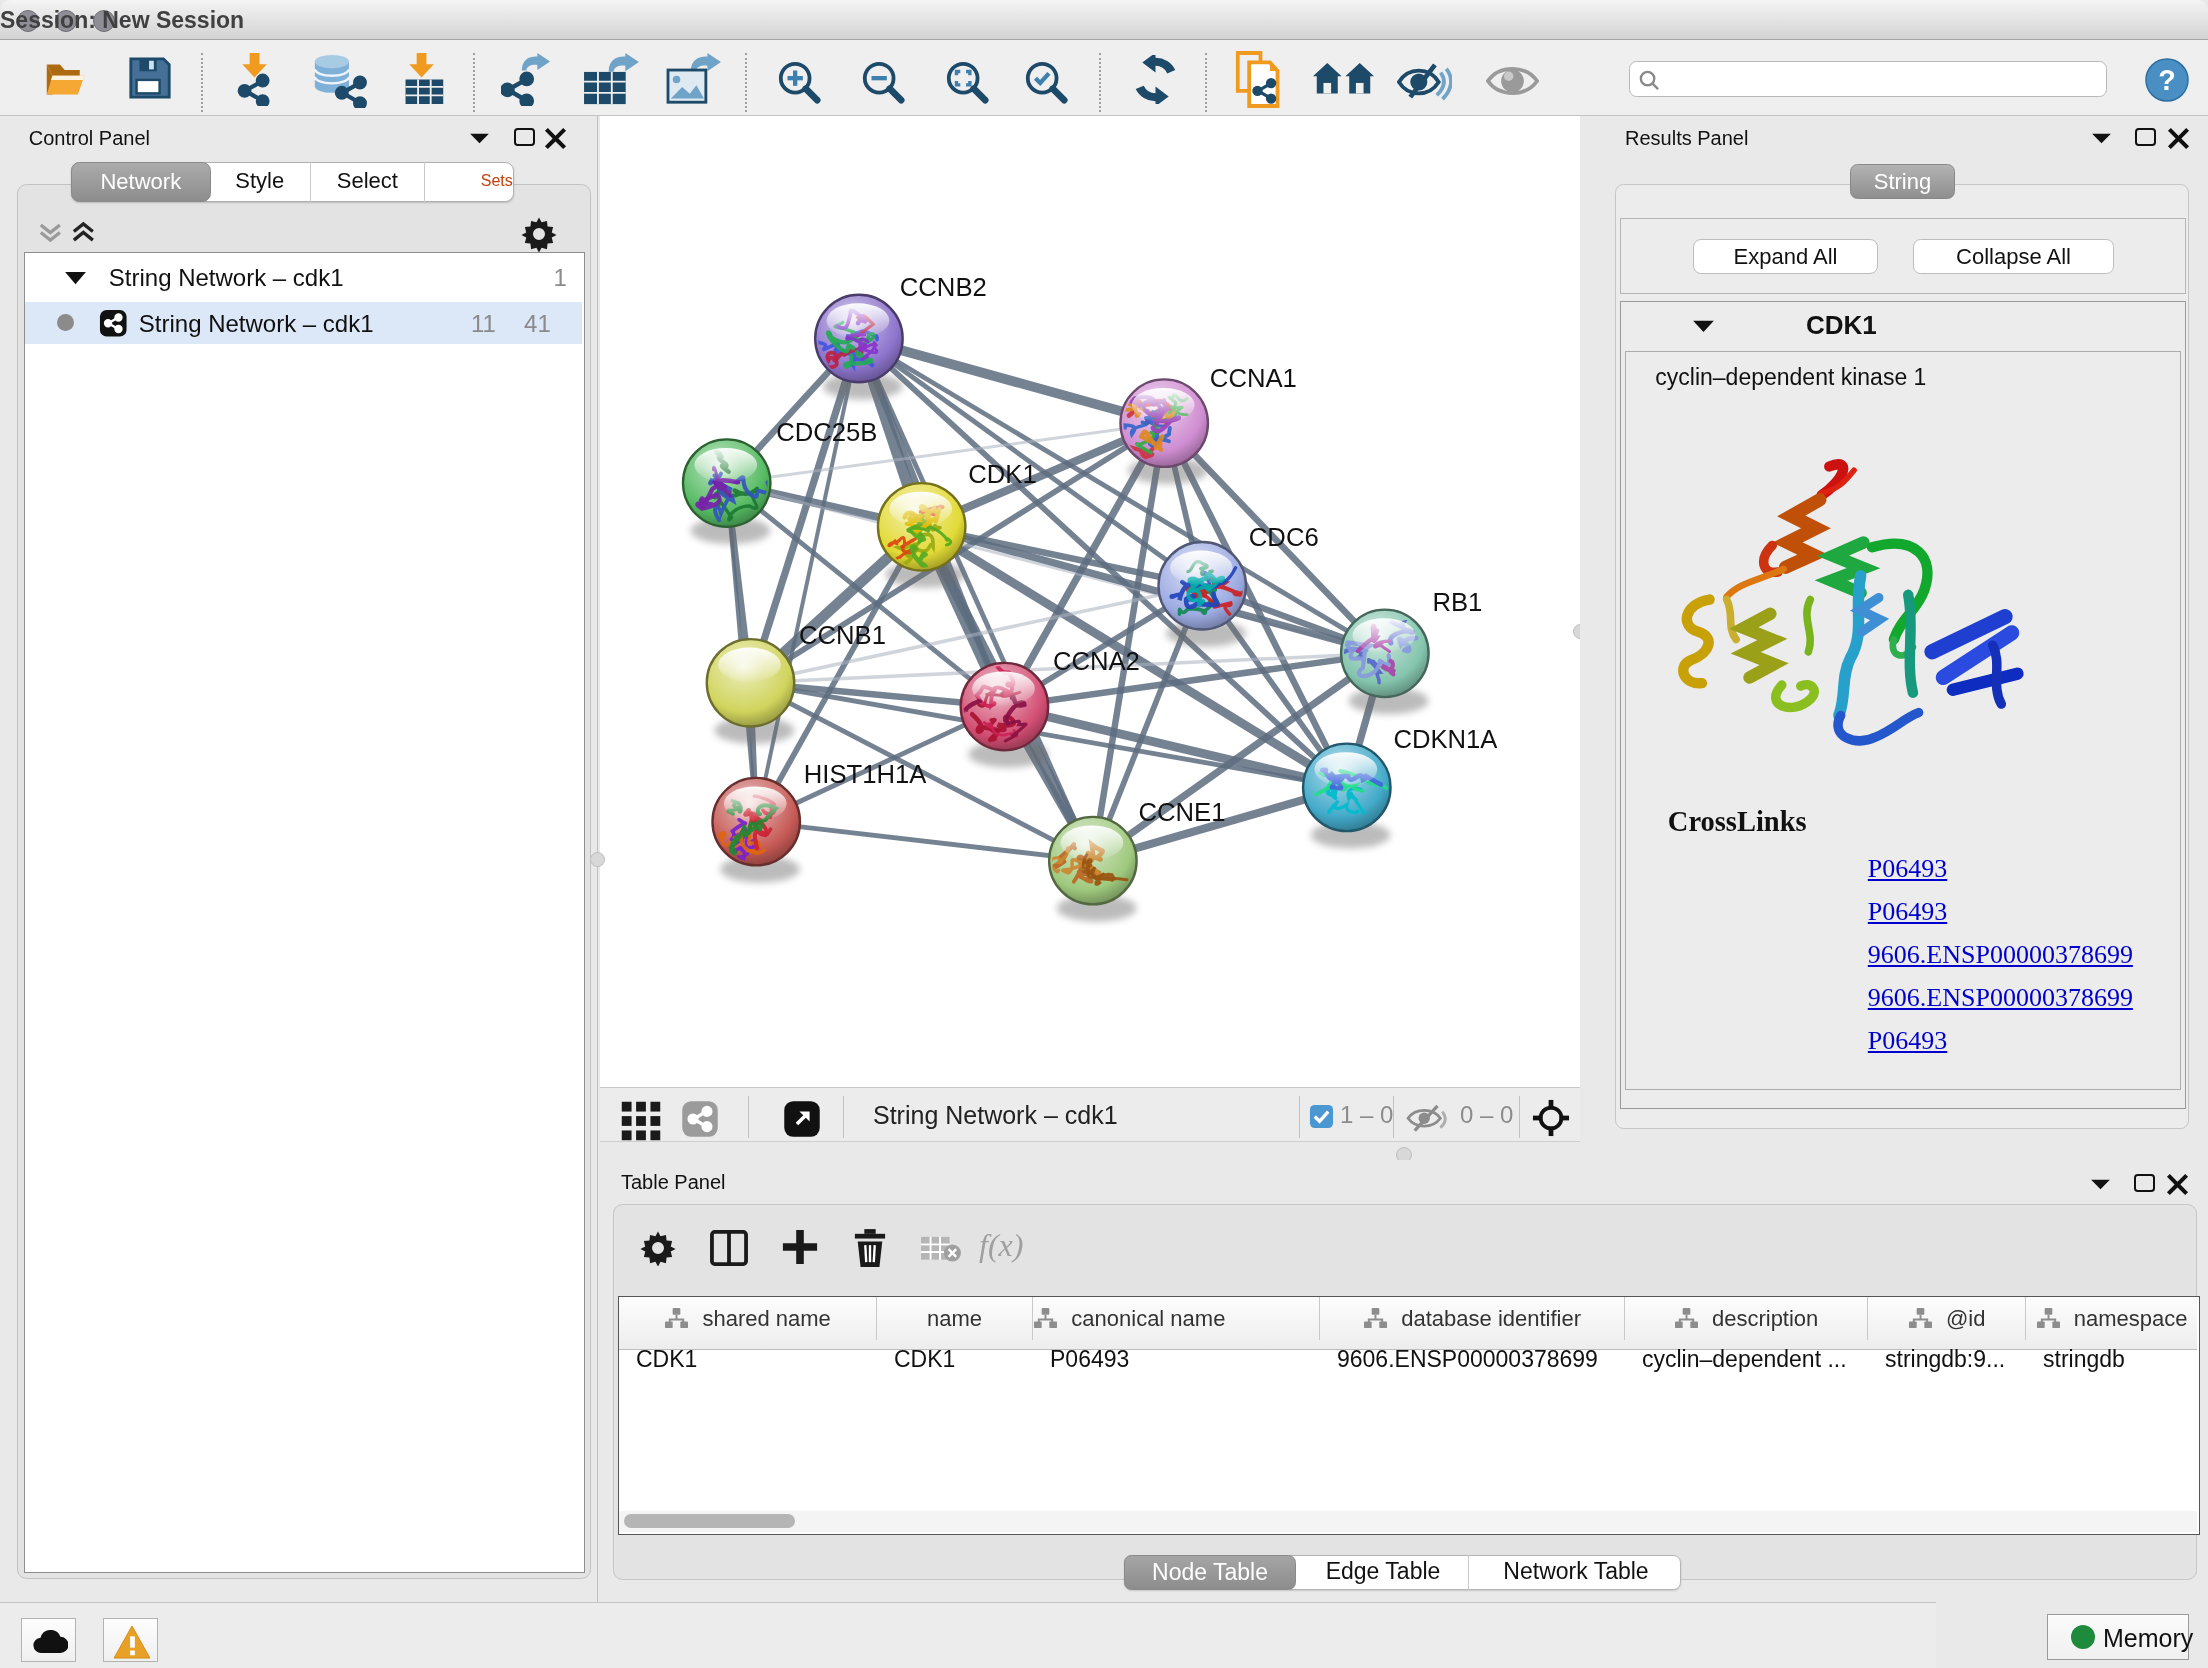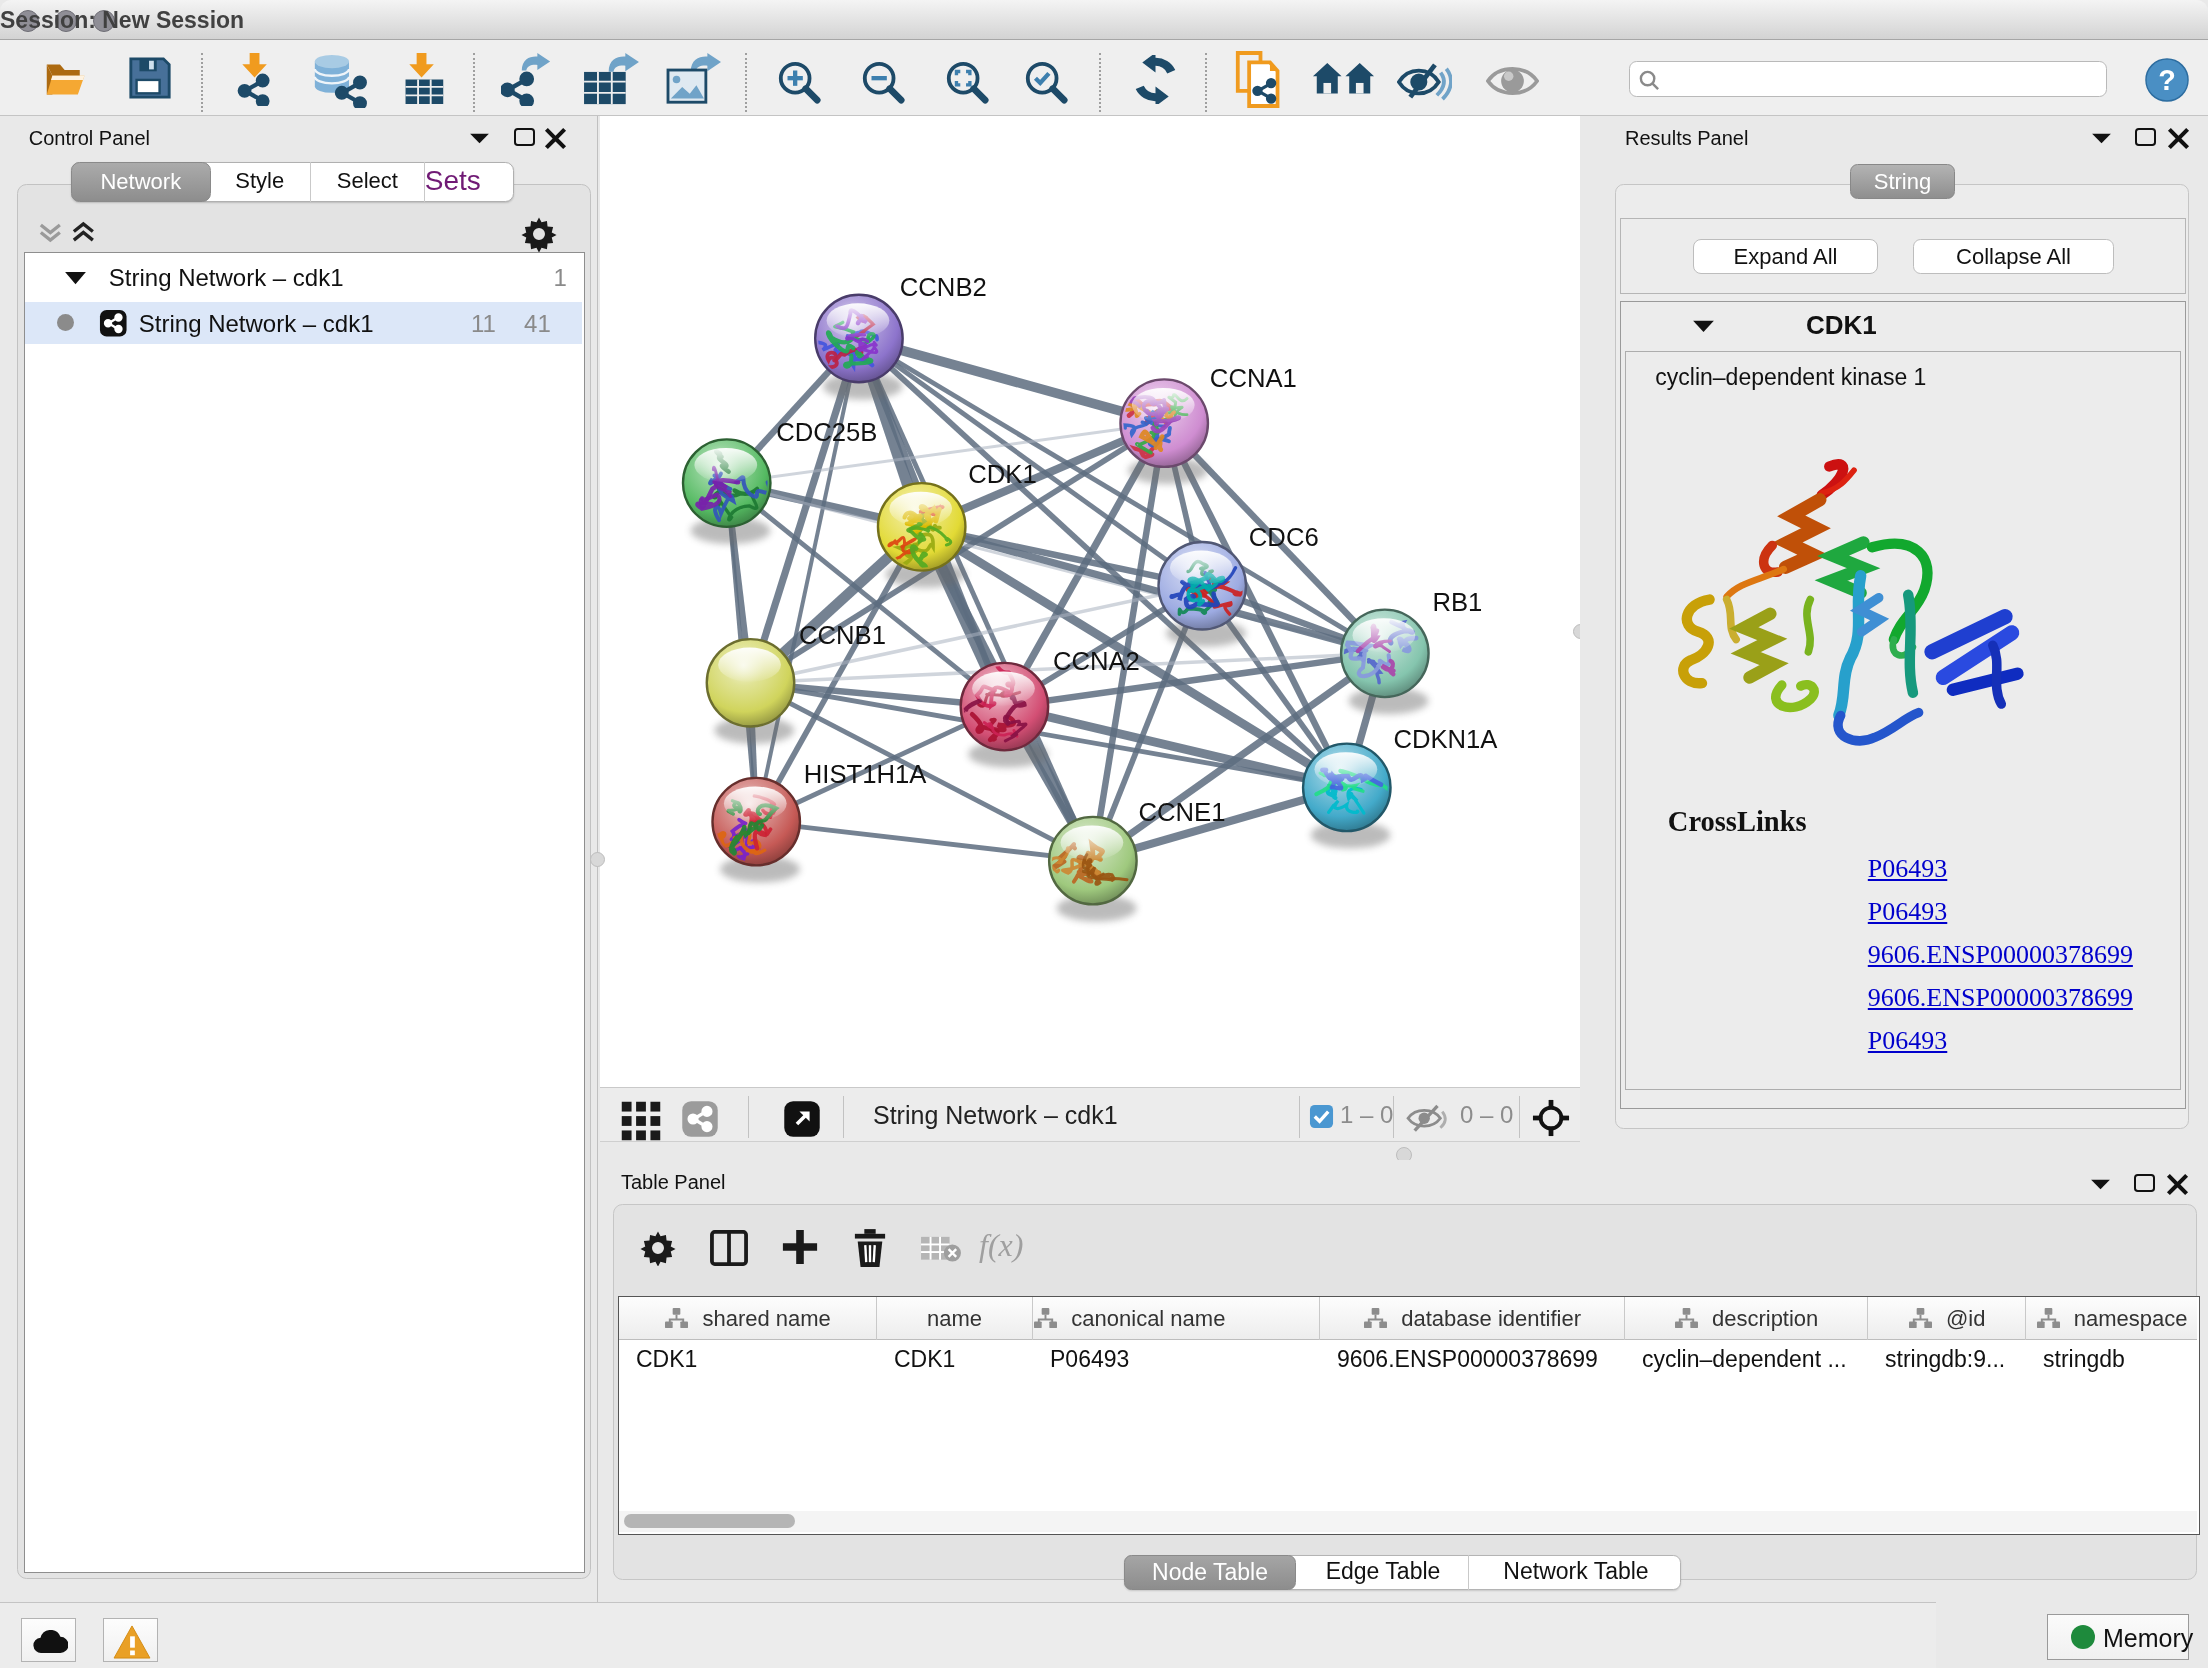--- a/index.html
+++ b/index.html
@@ -181,7 +181,7 @@
  <div class="abs" style="left:67px;top:46px;width:140px;height:40px;border-radius:8.6px;background:linear-gradient(#ababab,#8d8d8d);border:1px solid #8a8a8a;color:#fff;font-size:22px;text-align:center;line-height:38px">Network</div>
  <div class="abs" style="left:206px;top:46px;width:101px;height:40px;color:#111;font-size:22px;text-align:center;line-height:38px;border-right:1px solid #c9c9c9">Style</div>
  <div class="abs" style="left:307px;top:46px;width:114px;height:40px;color:#111;font-size:22px;text-align:center;line-height:38px;border-right:1px solid #c9c9c9">Select</div>
- <div class="abs" style="left:421px;top:46px;width:88px;height:40px;color:#701a75;font-size:28px;text-align:left;line-height:38px">Sets</div>
+ <div class="abs" style="left:421px;top:46px;width:88px;height:40px;color:#c2410c;font-size:16px;text-align:right;line-height:38px">Sets</div>
 
  <svg class="abs" style="left:34px;top:107px" width="28.5" height="21" viewBox="0 0 30 22">
       <g fill="none" stroke="#9a9a9a" stroke-width="3.5">

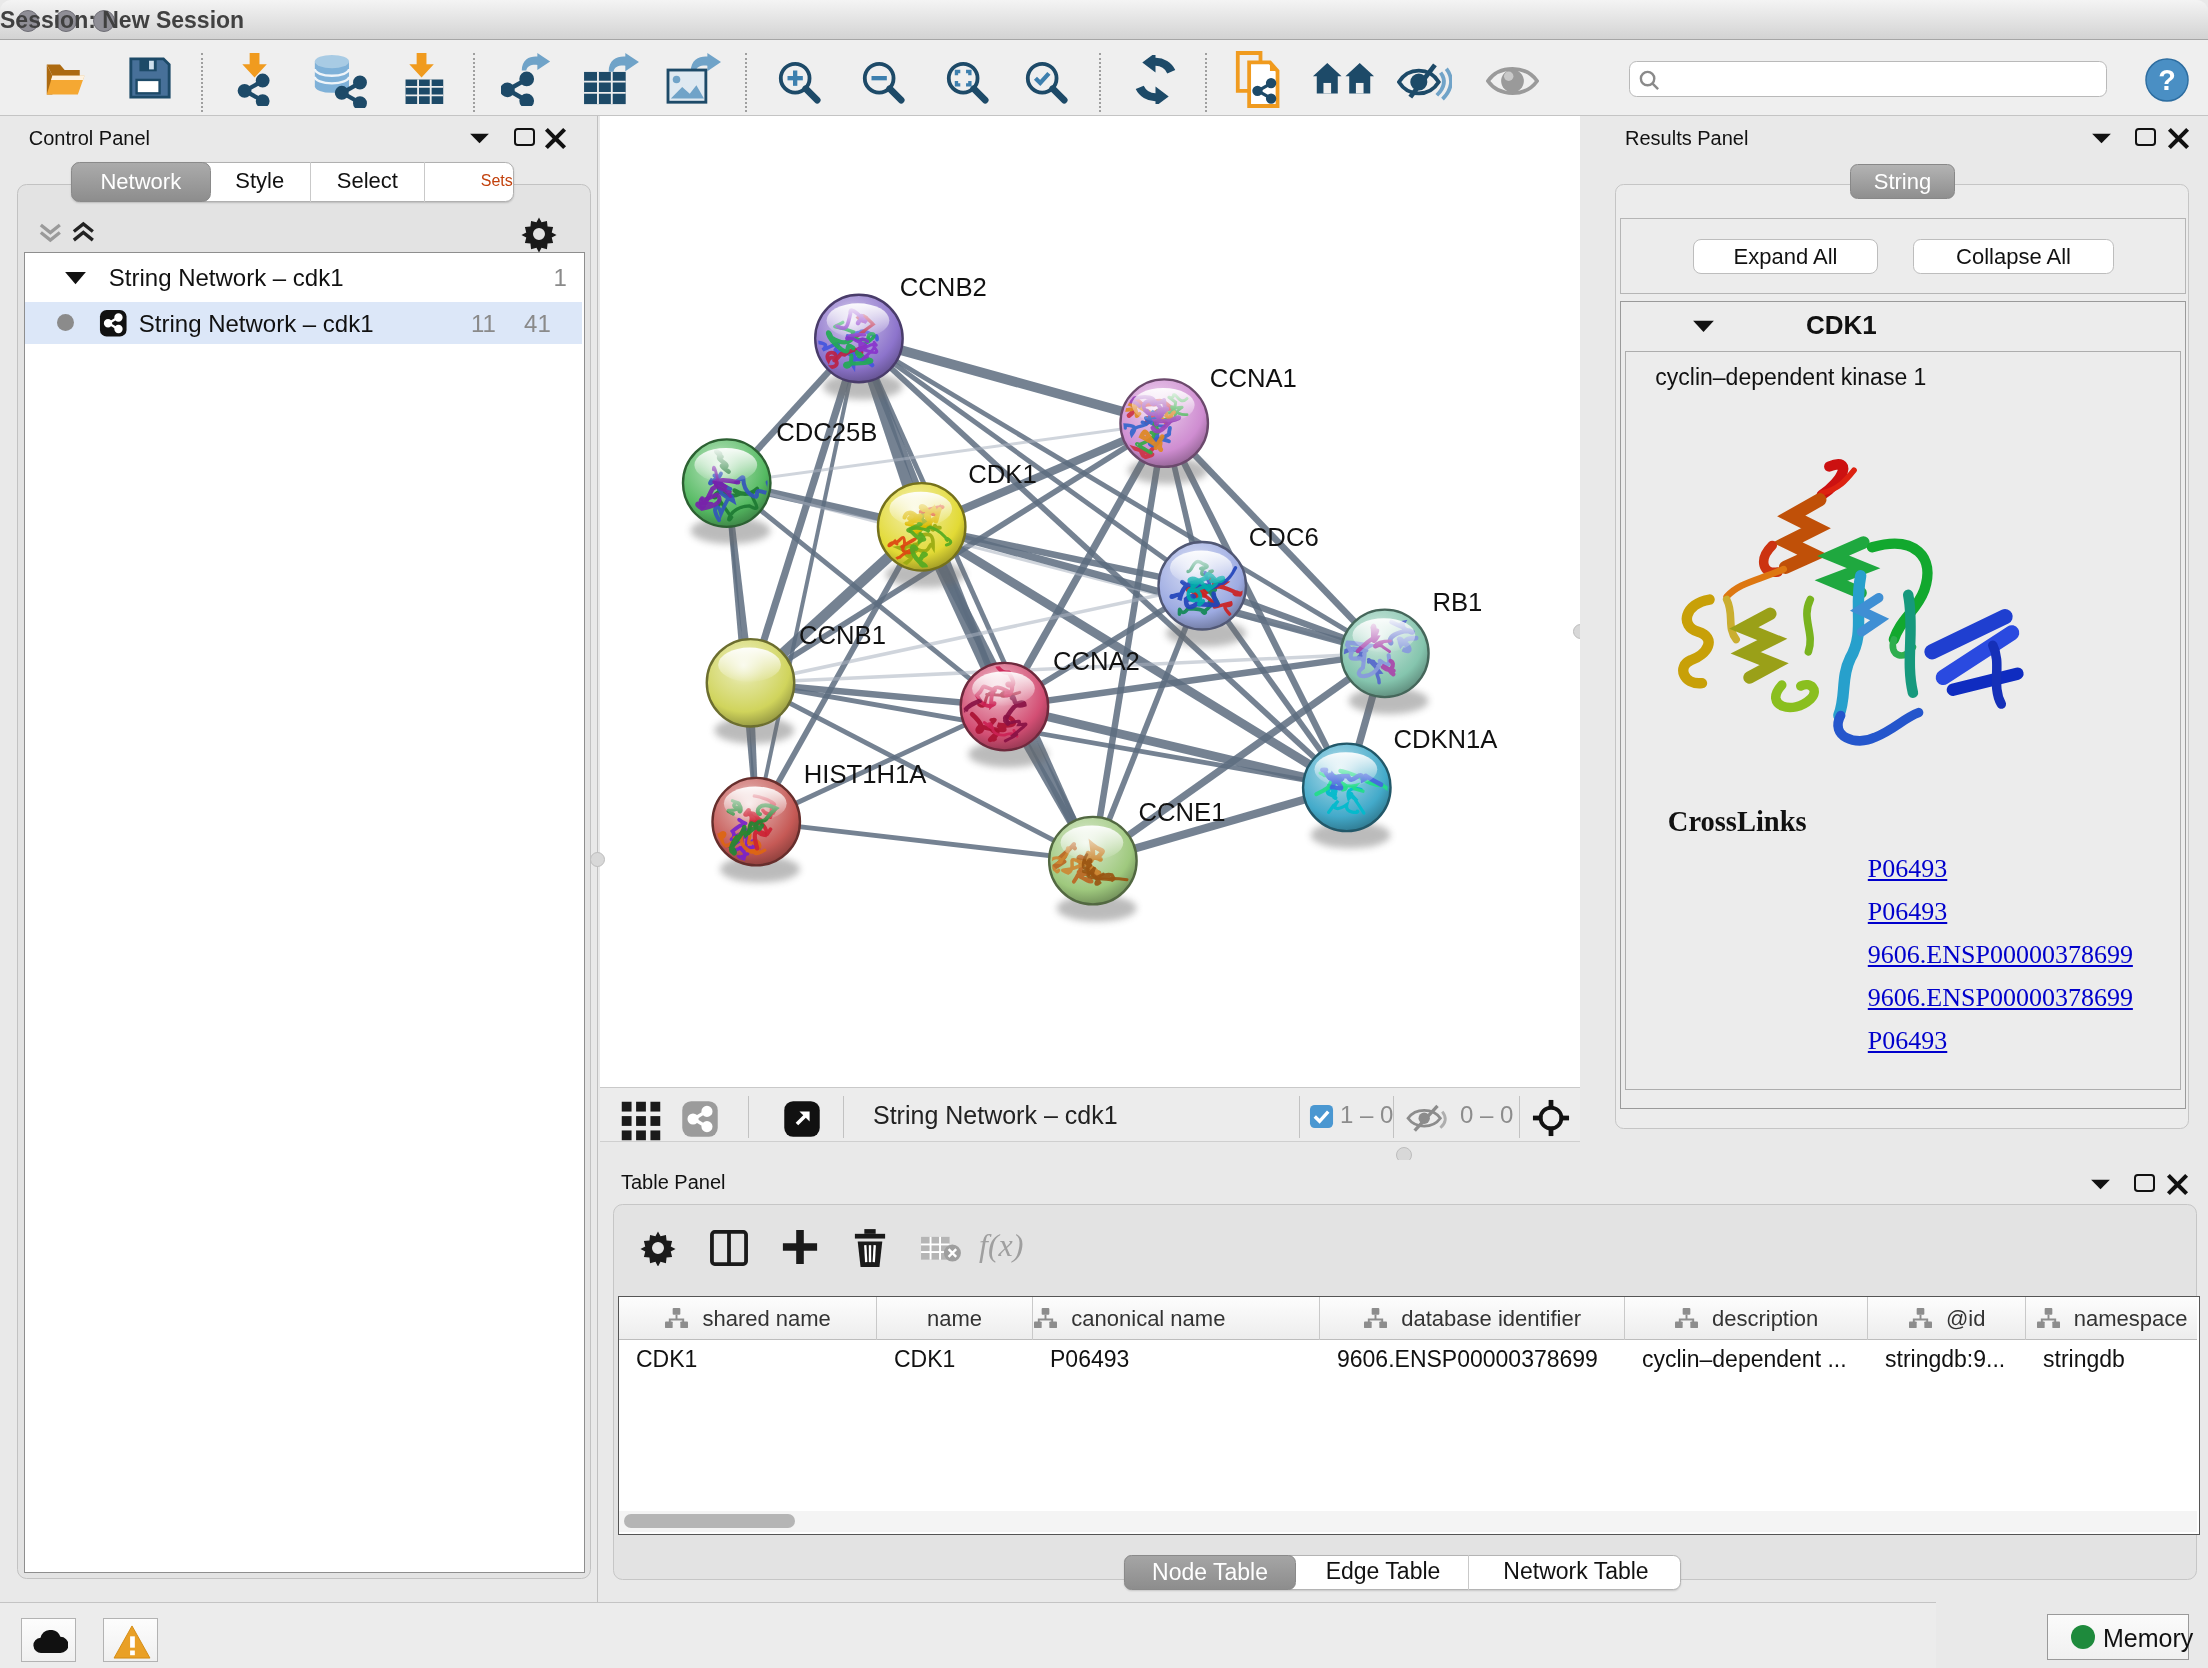--- a/index.html
+++ b/index.html
@@ -734,7 +734,7 @@
  <div class="abs" style="left:379px;top:67px;font-size:32px;color:#9f9f9f;font-style:italic;font-family:'Liberation Serif',serif">f(x)</div>
 
  <div class="abs" style="left:18px;top:136px;width:1582px;height:239px;background:#fff;border:1.9px solid #555">
-   <div class="abs" style="left:0;top:0;width:1578px;height:43px;background:linear-gradient(#fdfdfd,#ededed);border-bottom:1px solid #bdbdbd">
+   <div class="abs" style="left:0;top:0;width:1578px;height:53px;background:linear-gradient(#fdfdfd,#ededed);border-bottom:1px solid #bdbdbd">
    <div class="abs" style="left:0px;top:0;width:258px;height:43px;border-right:1px solid #c9c9c9;display:flex;align-items:center;justify-content:center;font-size:22px;color:#333;overflow:hidden">
           <svg style="flex:0 0 auto;margin-right:13.3px" width="25" height="23" viewBox="0 0 26 24">
             <g fill="#8d8d8d">

